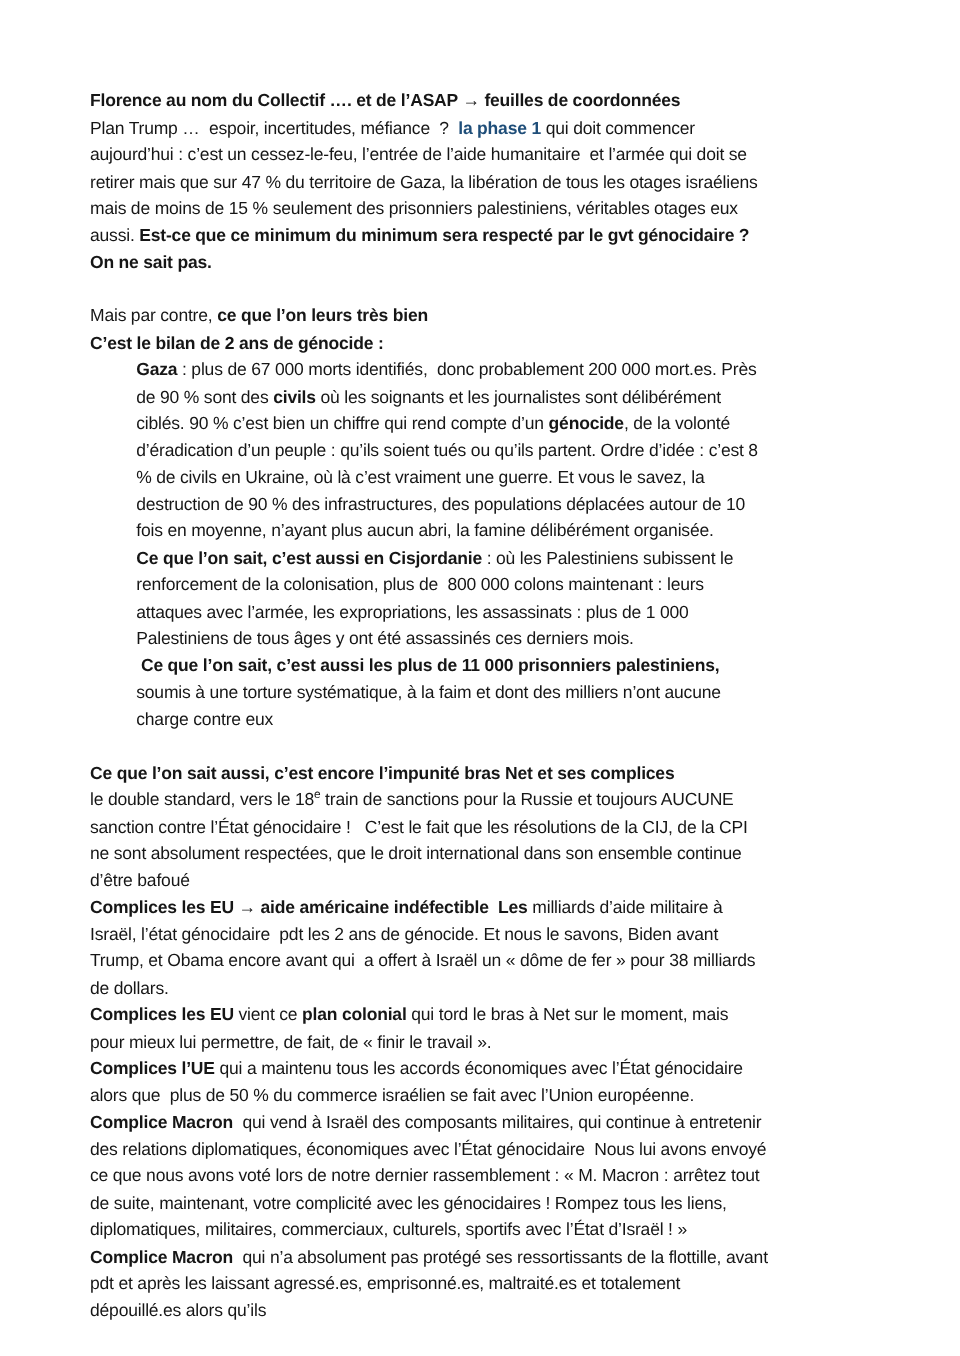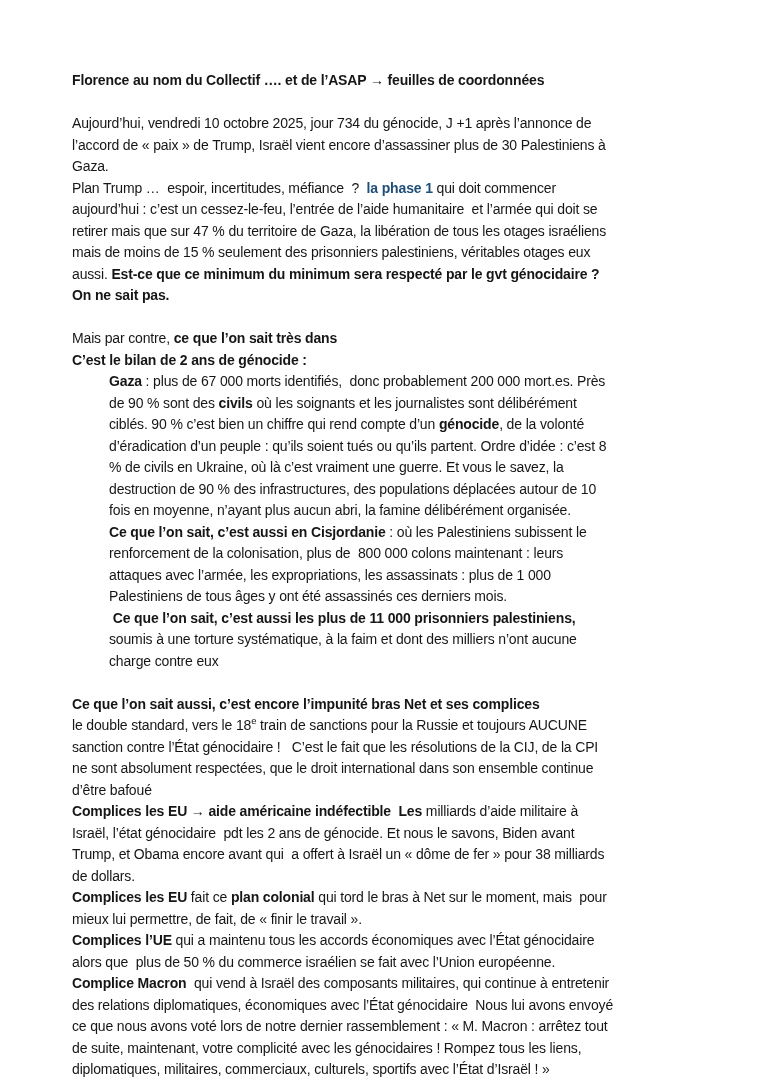--- a/index.html
+++ b/index.html
@@ -40,7 +40,6 @@
 <div class="page">
   <div id="doc-body">
       <div class="para"><span class="run-b ">Florence au nom du Collectif …. et de l’ASAP → feuilles de coordonnées</span></div>
-      <div class="para gap"><span class="">Aujourd’hui, vendredi 10 octobre 2025, jour 734 du génocide, J +1 après l’annonce de l’accord de « paix » de Trump, Israël vient encore d’assassiner plus de 30 Palestiniens à Gaza.</span></div>
       <div class="para"><span class="">Plan Trump …  espoir, incertitudes, méfiance  ?  </span><span class="run-b " style="color: rgb(31, 78, 121);">la phase 1</span><span class=""> qui doit commencer aujourd’hui : c’est un cessez-le-feu, l’entrée de l’aide humanitaire  et l’armée qui doit se retirer mais que sur 47 % du territoire de Gaza, la libération de tous les otages israéliens mais de moins de 15 % seulement des prisonniers palestiniens, véritables otages eux aussi. </span><span class="run-b ">Est-ce que ce minimum du minimum sera respecté par le gvt génocidaire ? On ne sait pas.</span></div>
       <div class="para gap"><span class="">Mais par contre, </span><span class="run-b ">ce que l’on sait très dans</span></div>
       <div class="para"><span class="run-b ">C’est le bilan de 2 ans de génocide :</span></div>

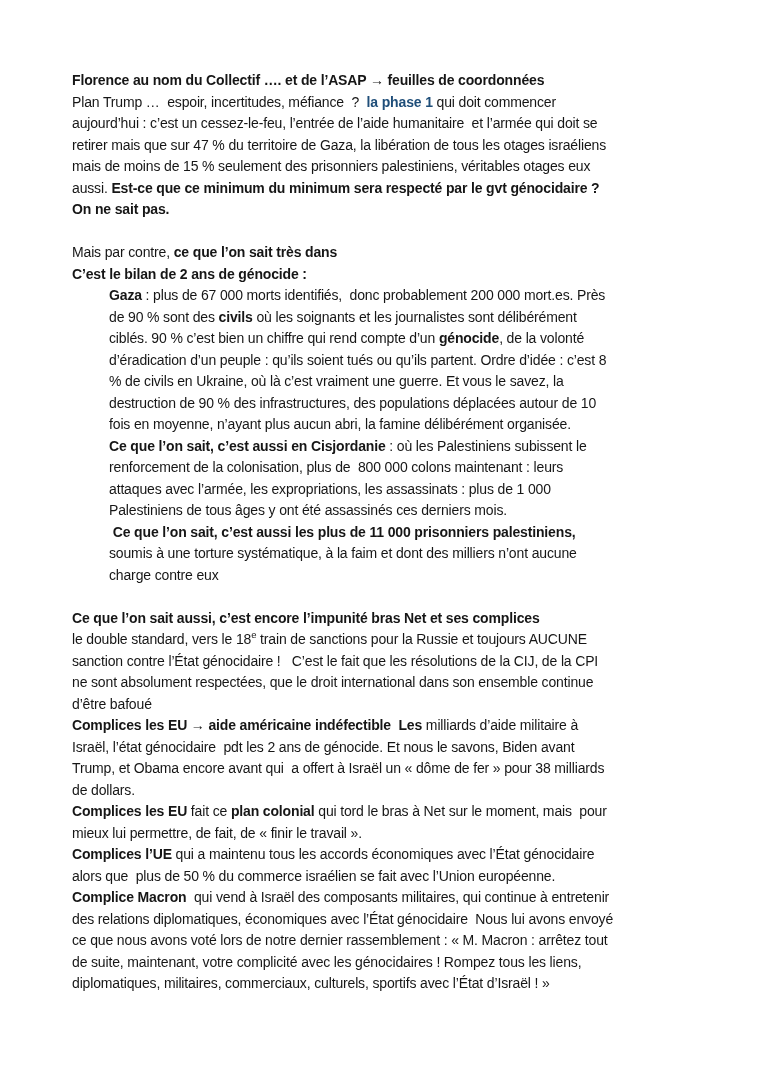--- a/index.html
+++ b/index.html
@@ -41,7 +41,7 @@
   <div id="doc-body">
       <div class="para"><span class="run-b ">Florence au nom du Collectif …. et de l’ASAP → feuilles de coordonnées</span></div>
       <div class="para"><span class="">Plan Trump …  espoir, incertitudes, méfiance  ?  </span><span class="run-b " style="color: rgb(31, 78, 121);">la phase 1</span><span class=""> qui doit commencer aujourd’hui : c’est un cessez-le-feu, l’entrée de l’aide humanitaire  et l’armée qui doit se retirer mais que sur 47 % du territoire de Gaza, la libération de tous les otages israéliens mais de moins de 15 % seulement des prisonniers palestiniens, véritables otages eux aussi. </span><span class="run-b ">Est-ce que ce minimum du minimum sera respecté par le gvt génocidaire ? On ne sait pas.</span></div>
-      <div class="para gap"><span class="">Mais par contre, </span><span class="run-b ">ce que l’on sait très dans</span></div>
+      <div class="para gap"><span class="">Mais par contre, </span><span class="run-b ">ce que l’on leurs très bien</span></div>
       <div class="para"><span class="run-b ">C’est le bilan de 2 ans de génocide :</span></div>
       <div class="para indent"><span class="run-b ">Gaza</span><span class=""> : plus de 67 000 morts identifiés,  donc probablement 200 000 mort.es. Près de 90 % sont des </span><span class="run-b ">civils</span><span class=""> où les soignants et les journalistes sont délibérément ciblés. 90 % c’est bien un chiffre qui rend compte d’un </span><span class="run-b ">génocide</span><span class="">, de la volonté d’éradication d’un peuple : qu’ils soient tués ou qu’ils partent. Ordre d’idée : c’est 8 % de civils en Ukraine, où là c’est vraiment une guerre. Et vous le savez, la destruction de 90 % des infrastructures, des populations déplacées autour de 10 fois en moyenne, n’ayant plus aucun abri, la famine délibérément organisée.</span></div>
       <div class="para indent"><span class="run-b ">Ce que l’on sait, c’est aussi en Cisjordanie</span><span class=""> : où les Palestiniens subissent le renforcement de la colonisation, plus de  800 000 colons maintenant : leurs attaques avec l’armée, les expropriations, les assassinats : plus de 1 000 Palestiniens de tous âges y ont été assassinés ces derniers mois.</span></div>

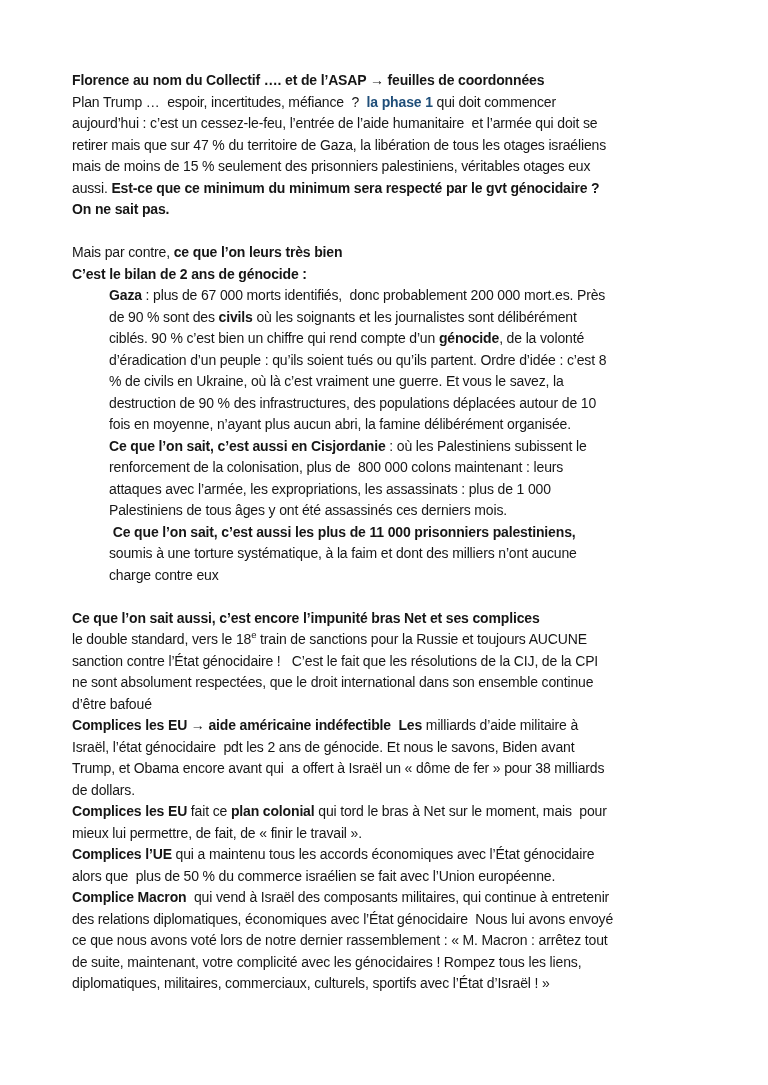--- a/index.html
+++ b/index.html
@@ -49,7 +49,7 @@
       <div class="para gap"><span class="run-b ">Ce que l’on sait aussi, c’est encore l’impunité bras Net et ses complices</span></div>
       <div class="para"><span class="">le double standard, vers le 18</span><span class="run-sup">e</span><span class=""> train de sanctions pour la Russie et toujours AUCUNE sanction contre l’État génocidaire !   C’est le fait que les résolutions de la CIJ, de la CPI ne sont absolument respectées, que le droit international dans son ensemble continue d’être bafoué</span></div>
       <div class="para"><span class="run-b ">Complices les EU → aide américaine indéfectible  Les</span><span class=""> milliards d’aide militaire à Israël, l’état génocidaire  pdt les 2 ans de génocide. Et nous le savons, Biden avant Trump, et Obama encore avant qui  a offert à Israël un « dôme de fer » pour 38 milliards de dollars.</span></div>
-      <div class="para"><span class="run-b ">Complices les EU</span><span class=""> fait ce </span><span class="run-b ">plan colonial</span><span class=""> qui tord le bras à Net sur le moment, mais  pour mieux lui permettre, de fait, de « finir le travail ».</span></div>
+      <div class="para"><span class="run-b ">Complices les EU</span><span class=""> vient ce </span><span class="run-b ">plan colonial</span><span class=""> qui tord le bras à Net sur le moment, mais  pour mieux lui permettre, de fait, de « finir le travail ».</span></div>
       <div class="para"><span class="run-b ">Complices l’UE</span><span class=""> qui a maintenu tous les accords économiques avec l’État génocidaire alors que  plus de 50 % du commerce israélien se fait avec l’Union européenne.</span></div>
       <div class="para"><span class="run-b ">Complice Macron</span><span class="">  qui vend à Israël des composants militaires, qui continue à entretenir des relations diplomatiques, économiques avec l’État génocidaire  Nous lui avons envoyé ce que nous avons voté lors de notre dernier rassemblement : « M. Macron : arrêtez tout de suite, maintenant, votre complicité avec les génocidaires ! Rompez tous les liens, diplomatiques, militaires, commerciaux, culturels, sportifs avec l’État d’Israël ! »</span></div>
     </div>

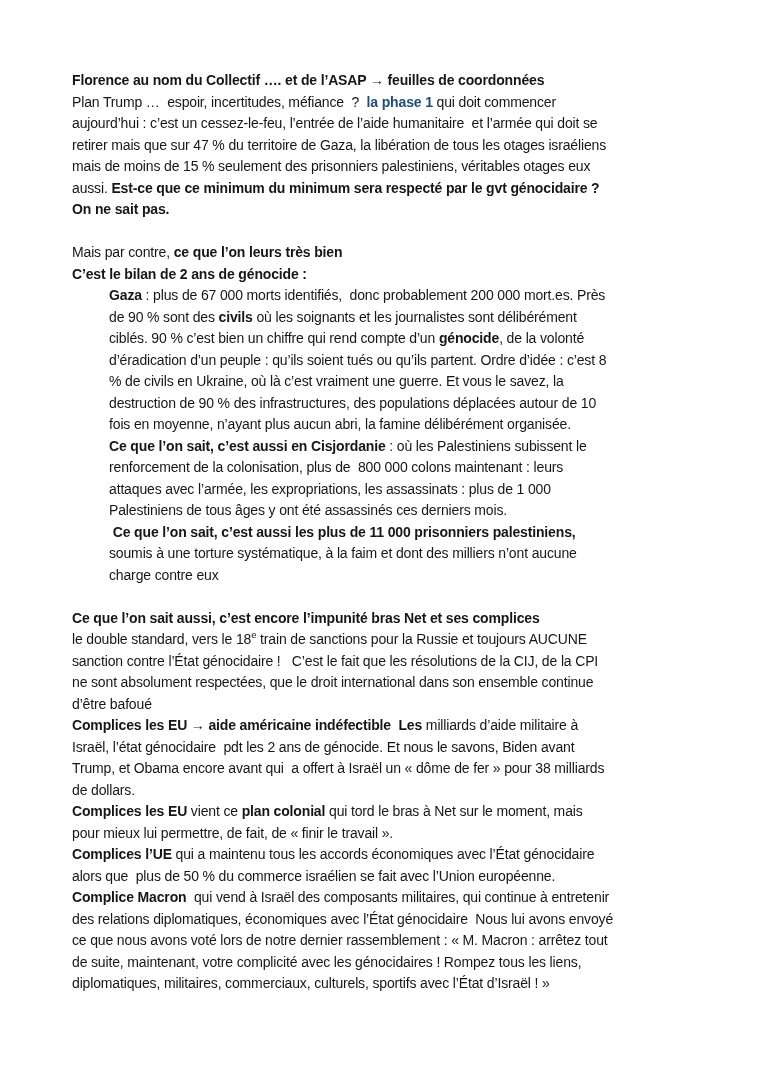--- a/index.html
+++ b/index.html
@@ -52,6 +52,7 @@
       <div class="para"><span class="run-b ">Complices les EU</span><span class=""> vient ce </span><span class="run-b ">plan colonial</span><span class=""> qui tord le bras à Net sur le moment, mais  pour mieux lui permettre, de fait, de « finir le travail ».</span></div>
       <div class="para"><span class="run-b ">Complices l’UE</span><span class=""> qui a maintenu tous les accords économiques avec l’État génocidaire alors que  plus de 50 % du commerce israélien se fait avec l’Union européenne.</span></div>
       <div class="para"><span class="run-b ">Complice Macron</span><span class="">  qui vend à Israël des composants militaires, qui continue à entretenir des relations diplomatiques, économiques avec l’État génocidaire  Nous lui avons envoyé ce que nous avons voté lors de notre dernier rassemblement : « M. Macron : arrêtez tout de suite, maintenant, votre complicité avec les génocidaires ! Rompez tous les liens, diplomatiques, militaires, commerciaux, culturels, sportifs avec l’État d’Israël ! »</span></div>
+      <div class="para"><span class="run-b ">Complice Macron</span><span class="">  qui n’a absolument pas protégé ses ressortissants de la flottille, avant pdt et après les laissant agressé.es, emprisonné.es, maltraité.es et totalement dépouillé.es alors qu’ils</span></div>
     </div>
 </div>
 

